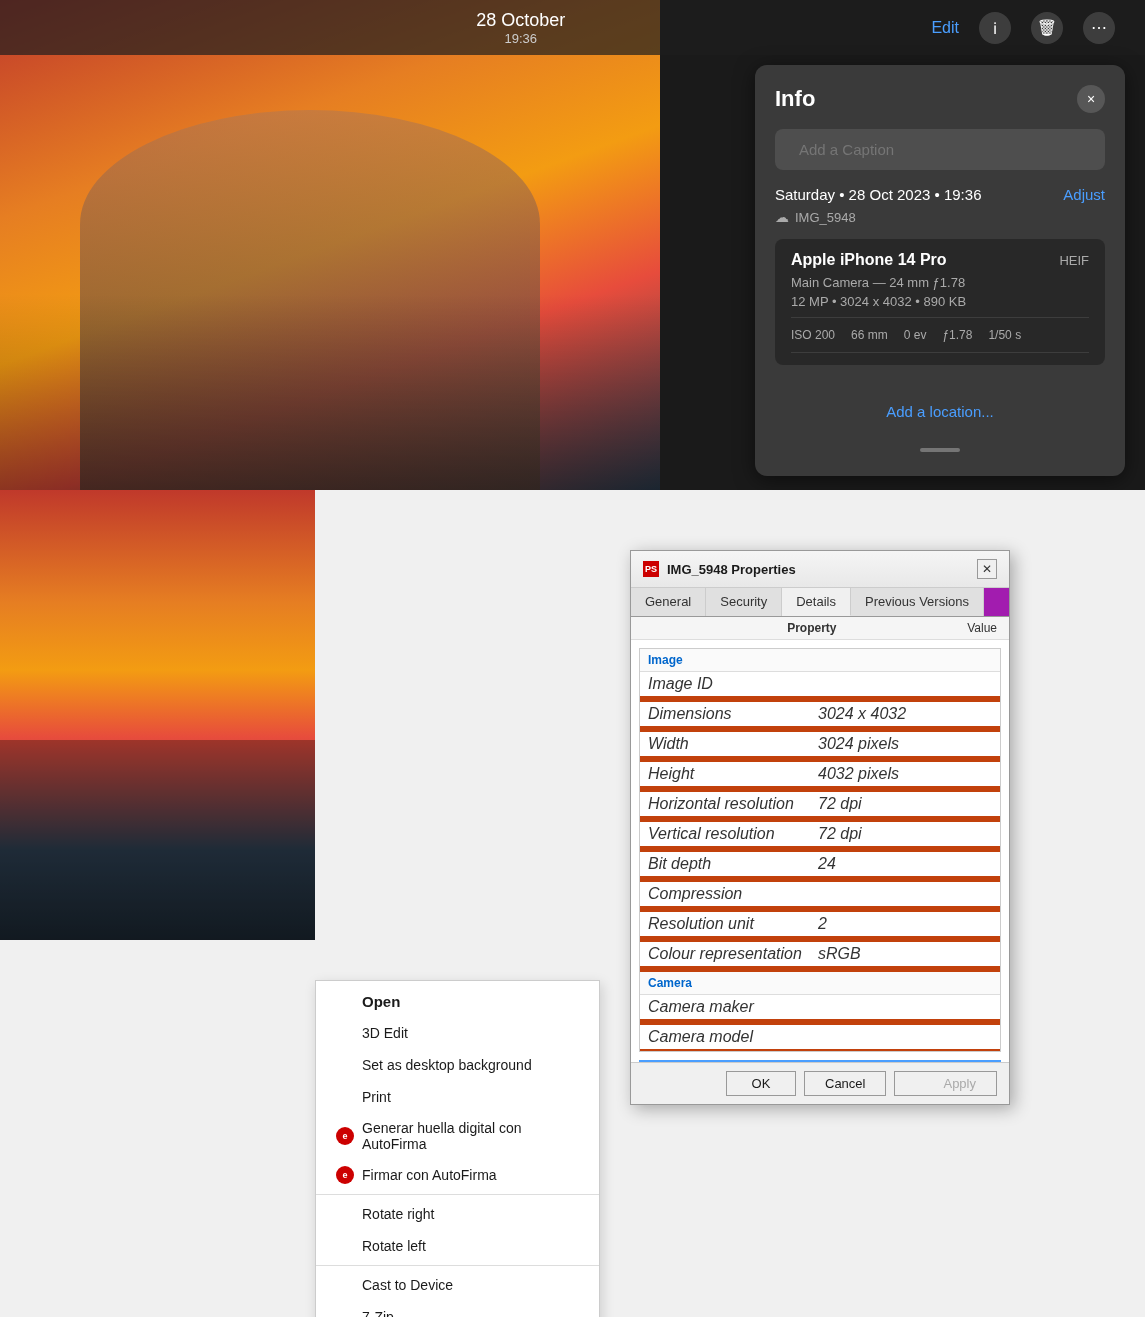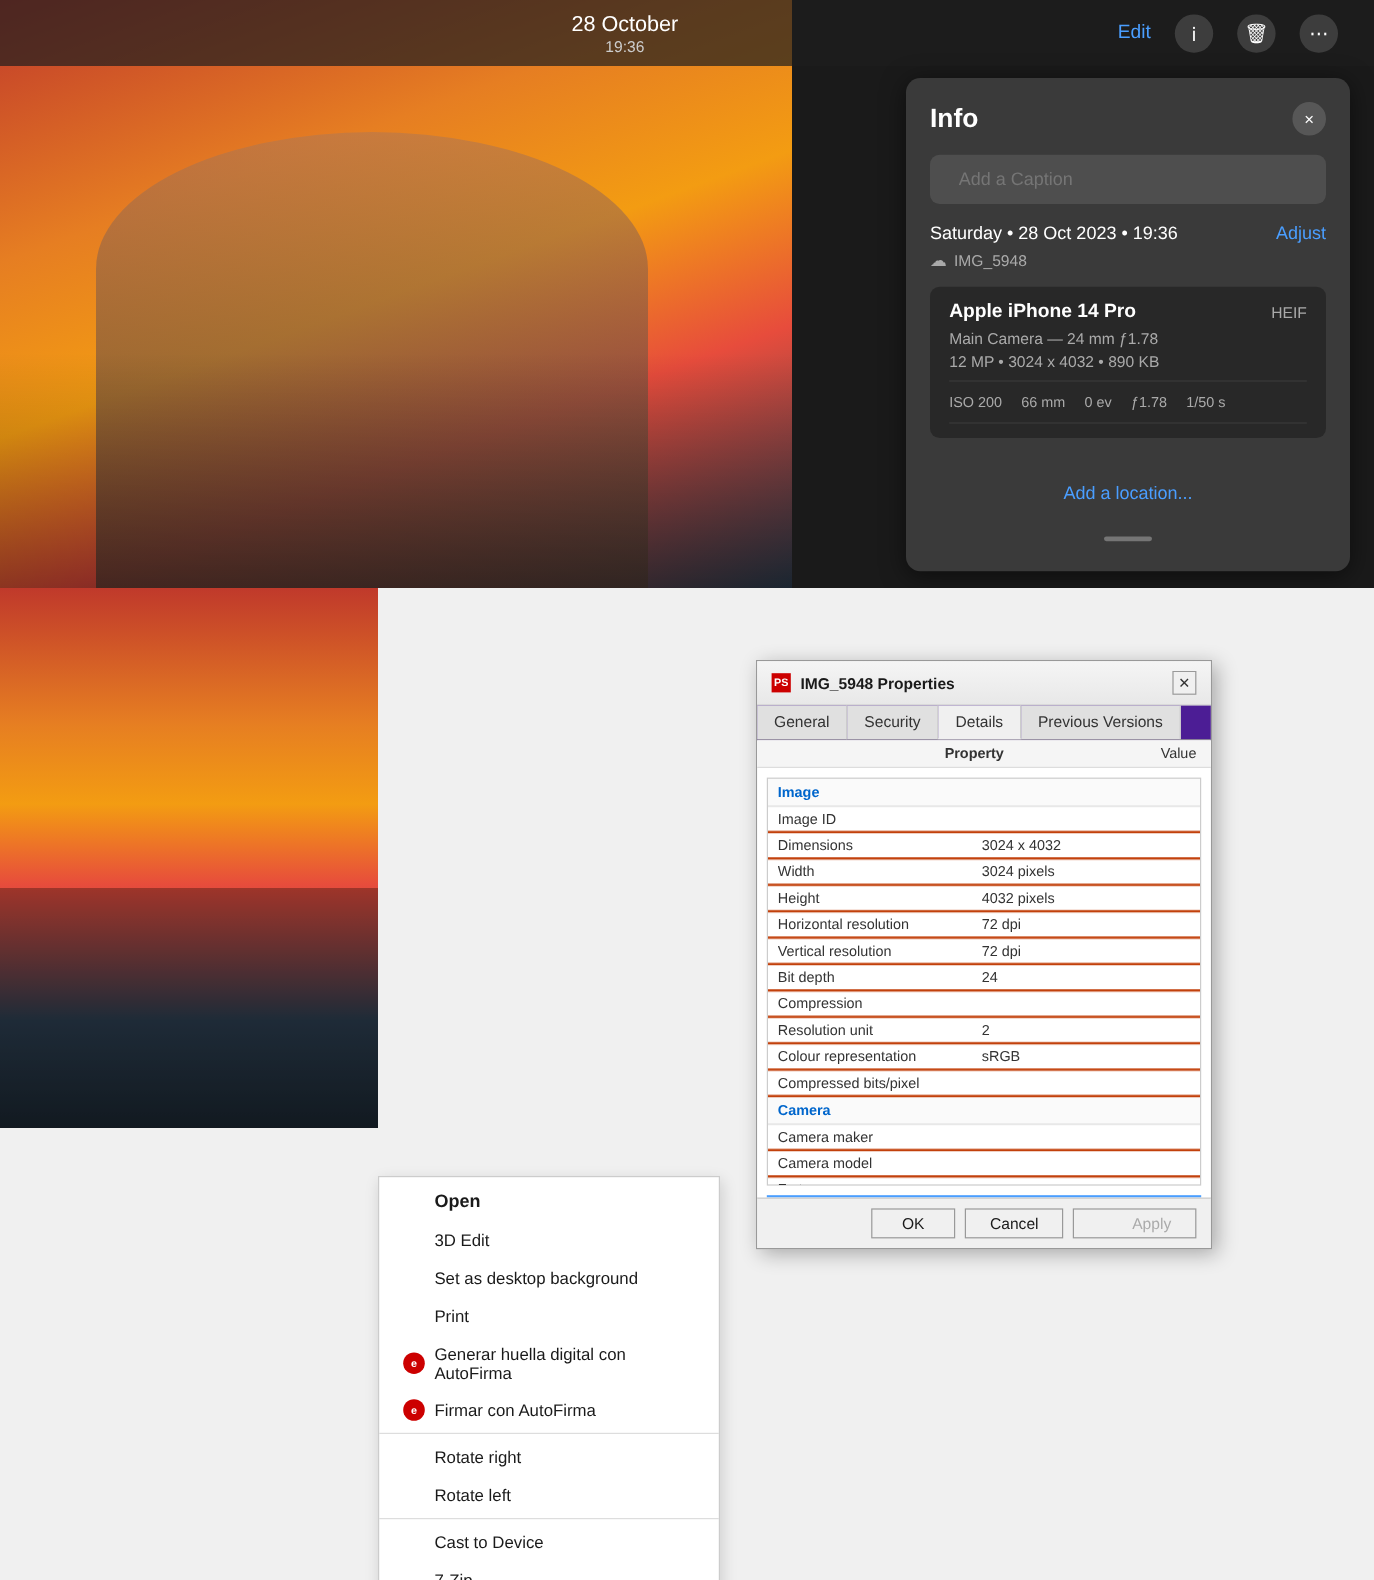--- a/index.html
+++ b/index.html
@@ -355,7 +355,7 @@
 
     .dialog-tabs {
       display: flex;
-      background: #4c1d95;
+      background: #a21caf;
       border-bottom: 1px solid #999;
     }
 

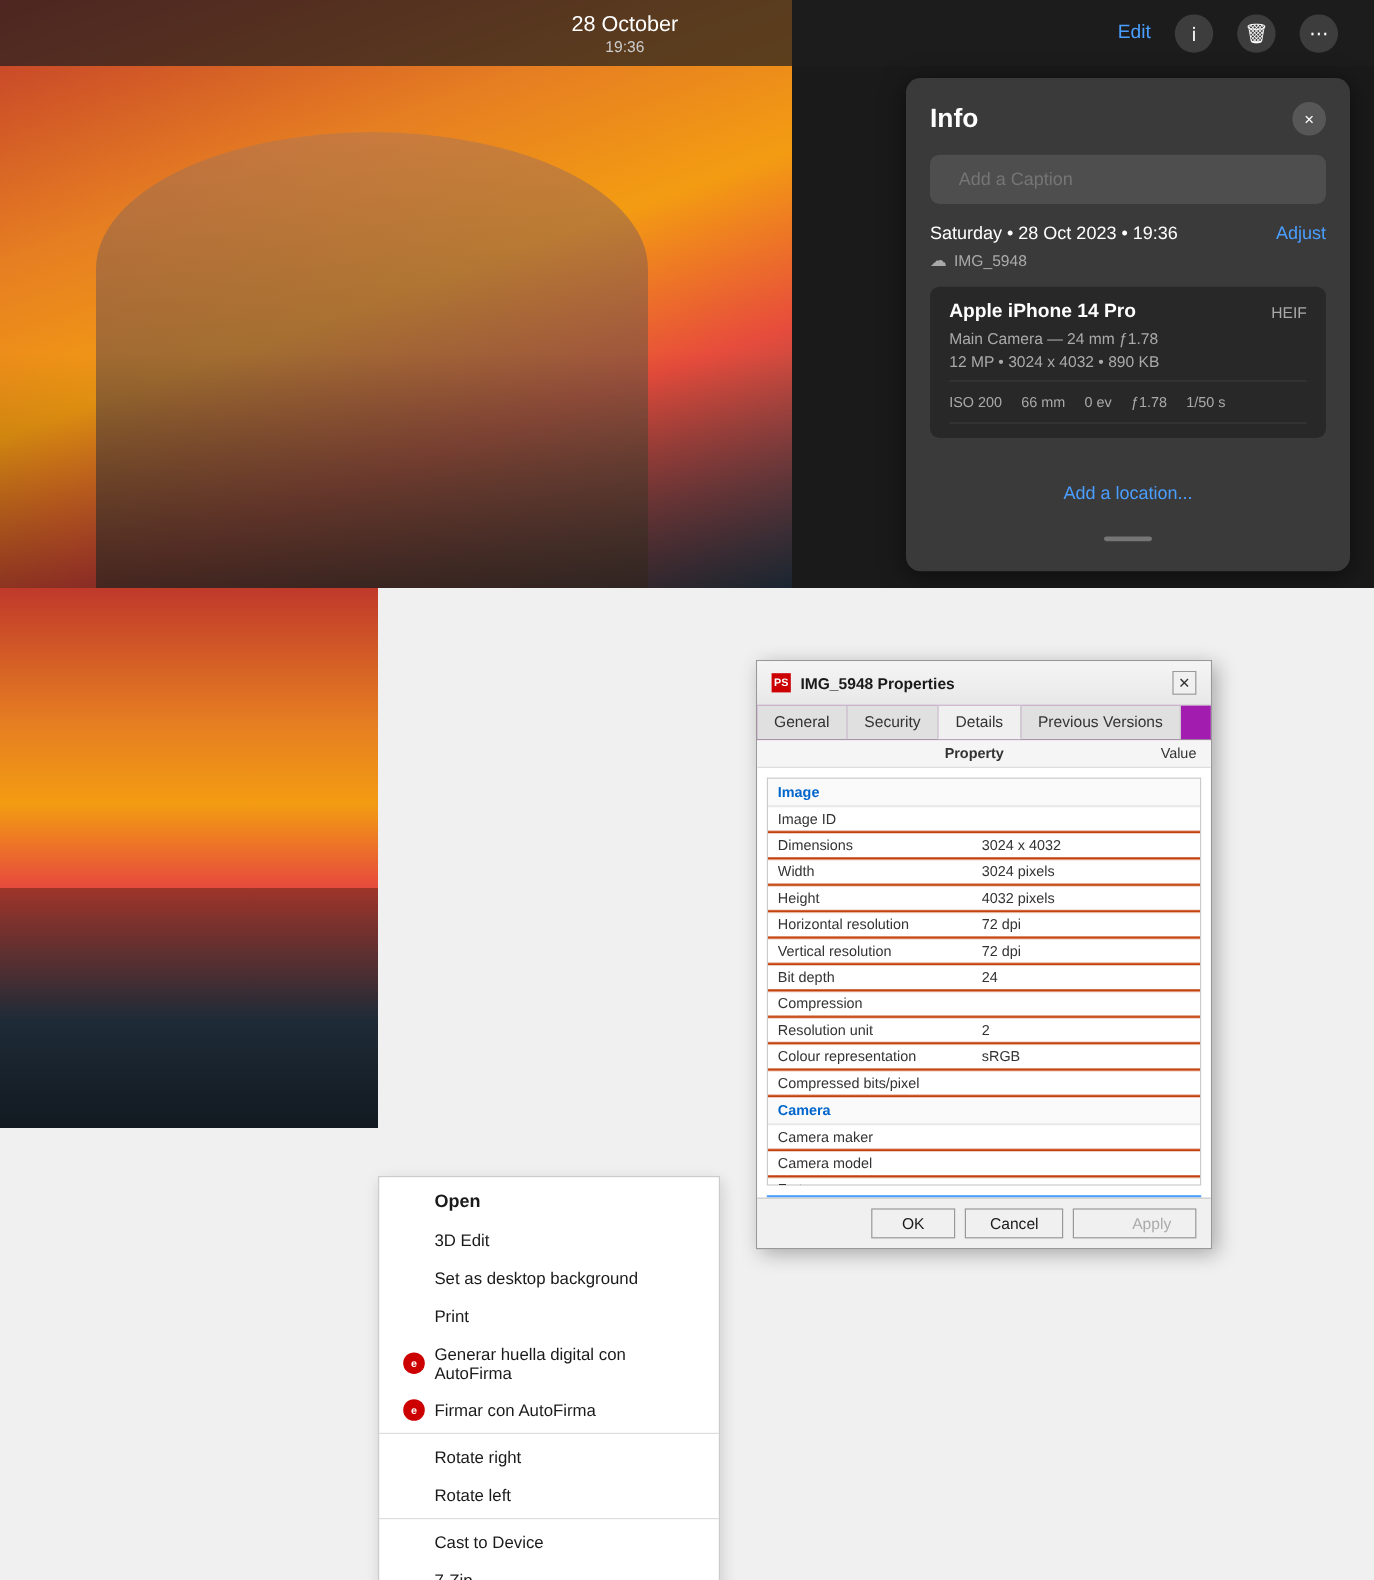--- a/index.html
+++ b/index.html
@@ -401,7 +401,7 @@
     }
 
     .props-scroll {
-      height: 340px;
+      height: 404px;
       overflow-y: auto;
       border: 1px solid #ccc;
       margin: 8px;

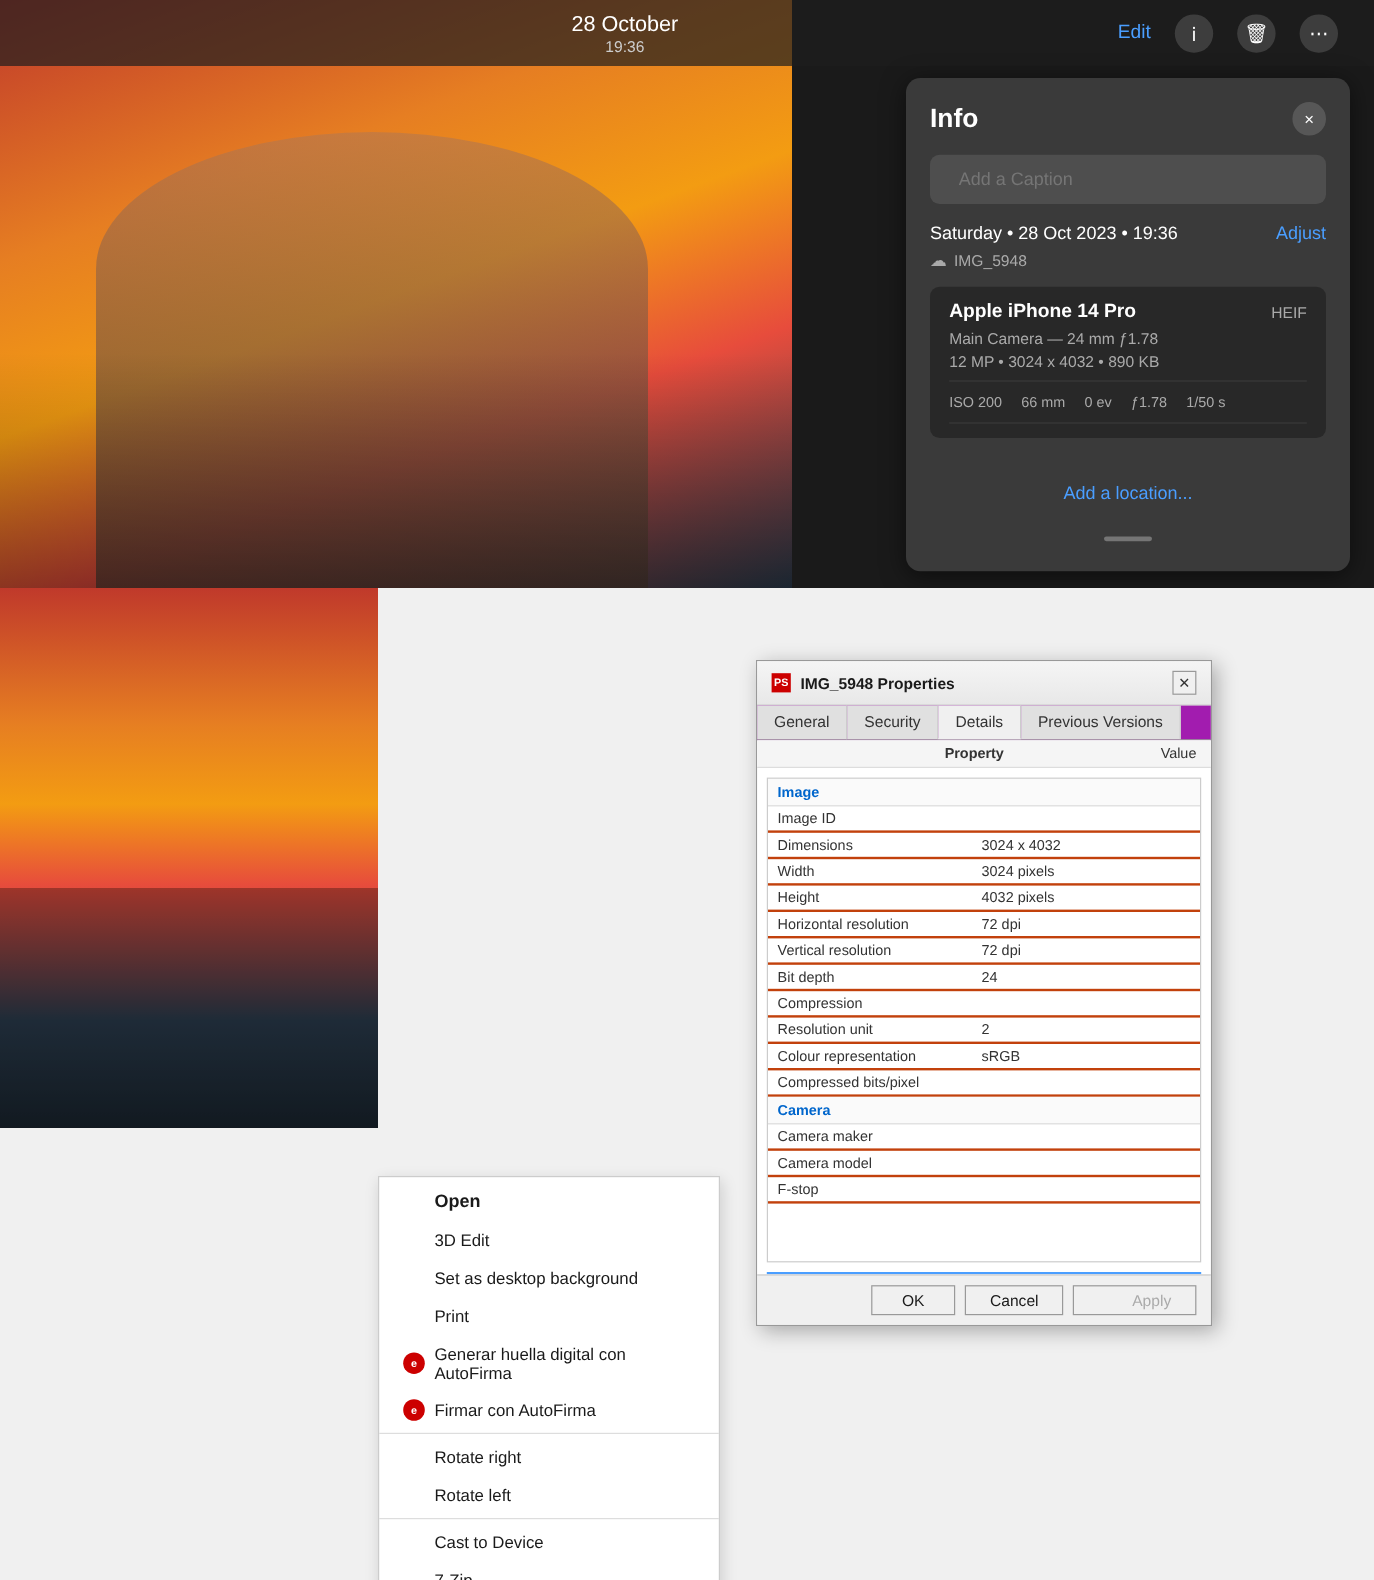--- a/index.html
+++ b/index.html
@@ -410,8 +410,9 @@
     .props-row {
       display: flex;
       padding: 3px 8px;
-      border-bottom: 2px solid #c2410c;
-      font-size: 12px;
+      border-bottom: 6px solid #c2410c;
+      font-size: 16px;
+      font-style: italic;
     }
 
     .props-row .prop-name {

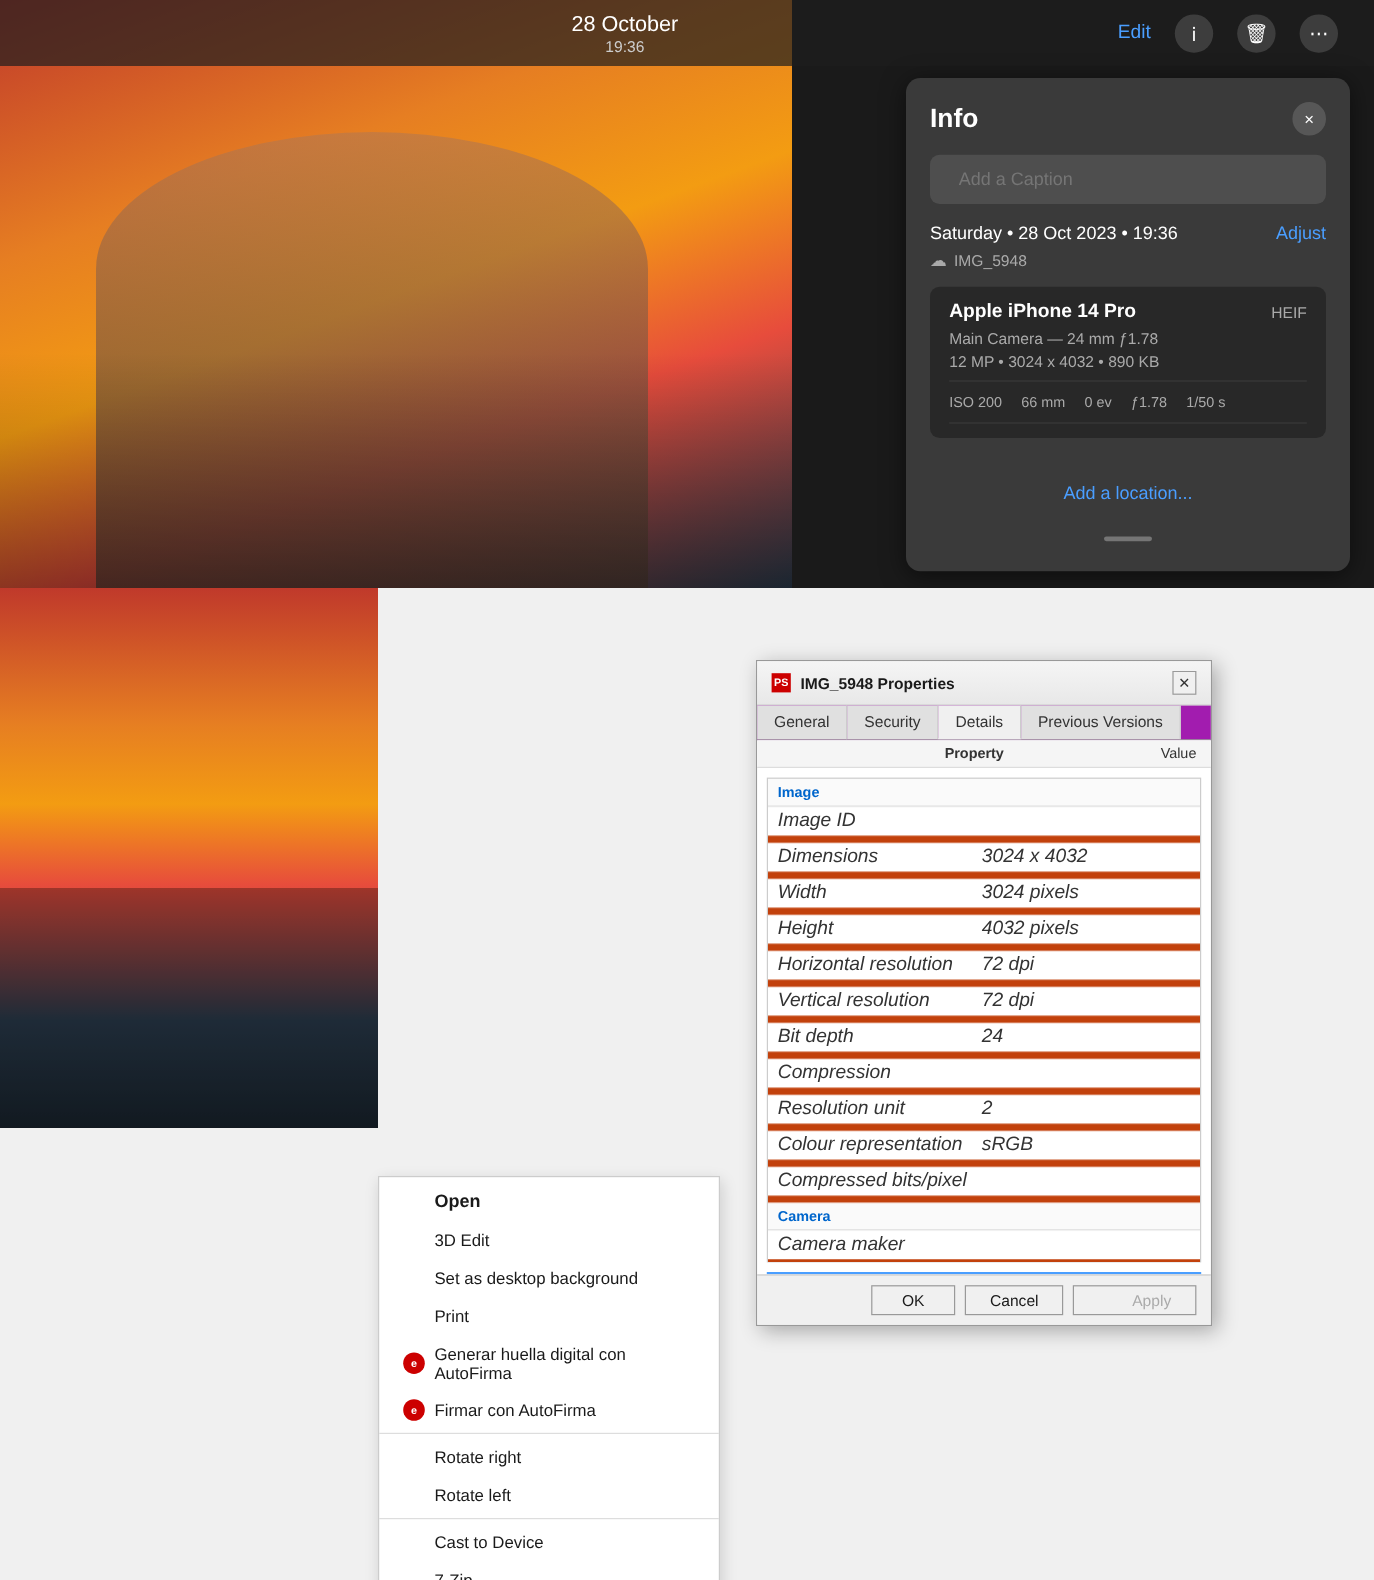--- a/index.html
+++ b/index.html
@@ -637,10 +637,6 @@
         <span class="prop-name">Colour representation</span>
         <span class="prop-value">sRGB</span>
       </div>
-      <div class="props-row">
-        <span class="prop-name">Compressed bits/pixel</span>
-        <span class="prop-value"></span>
-      </div>
 
       <div class="props-section-header">Camera</div>
       <div class="props-row">

